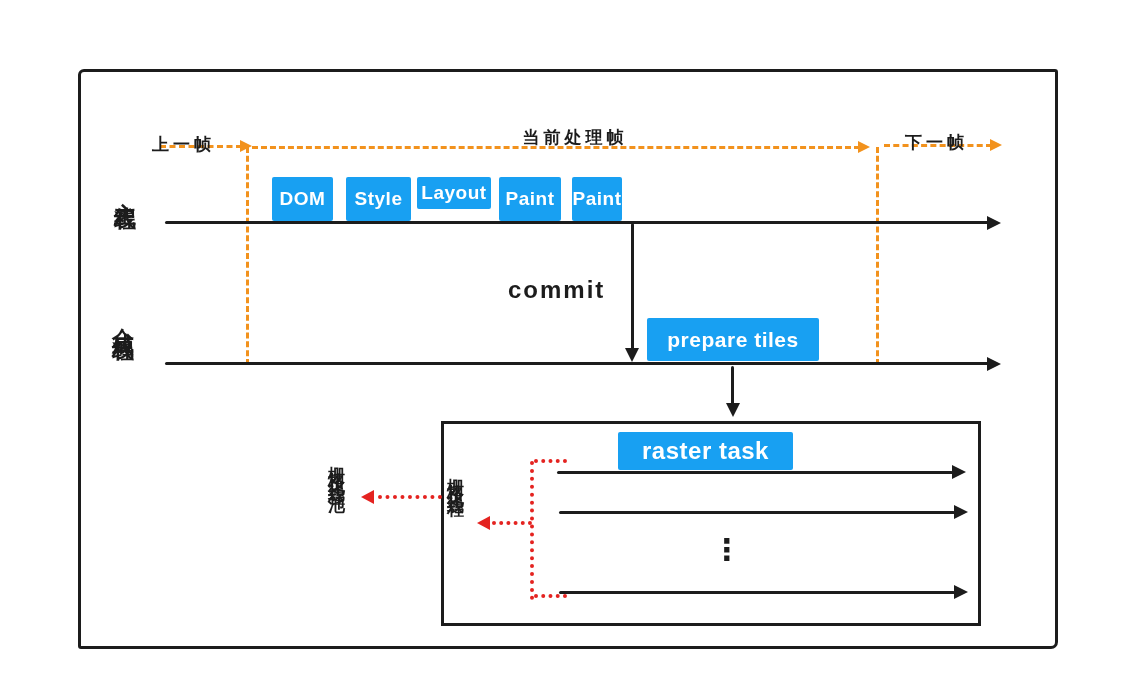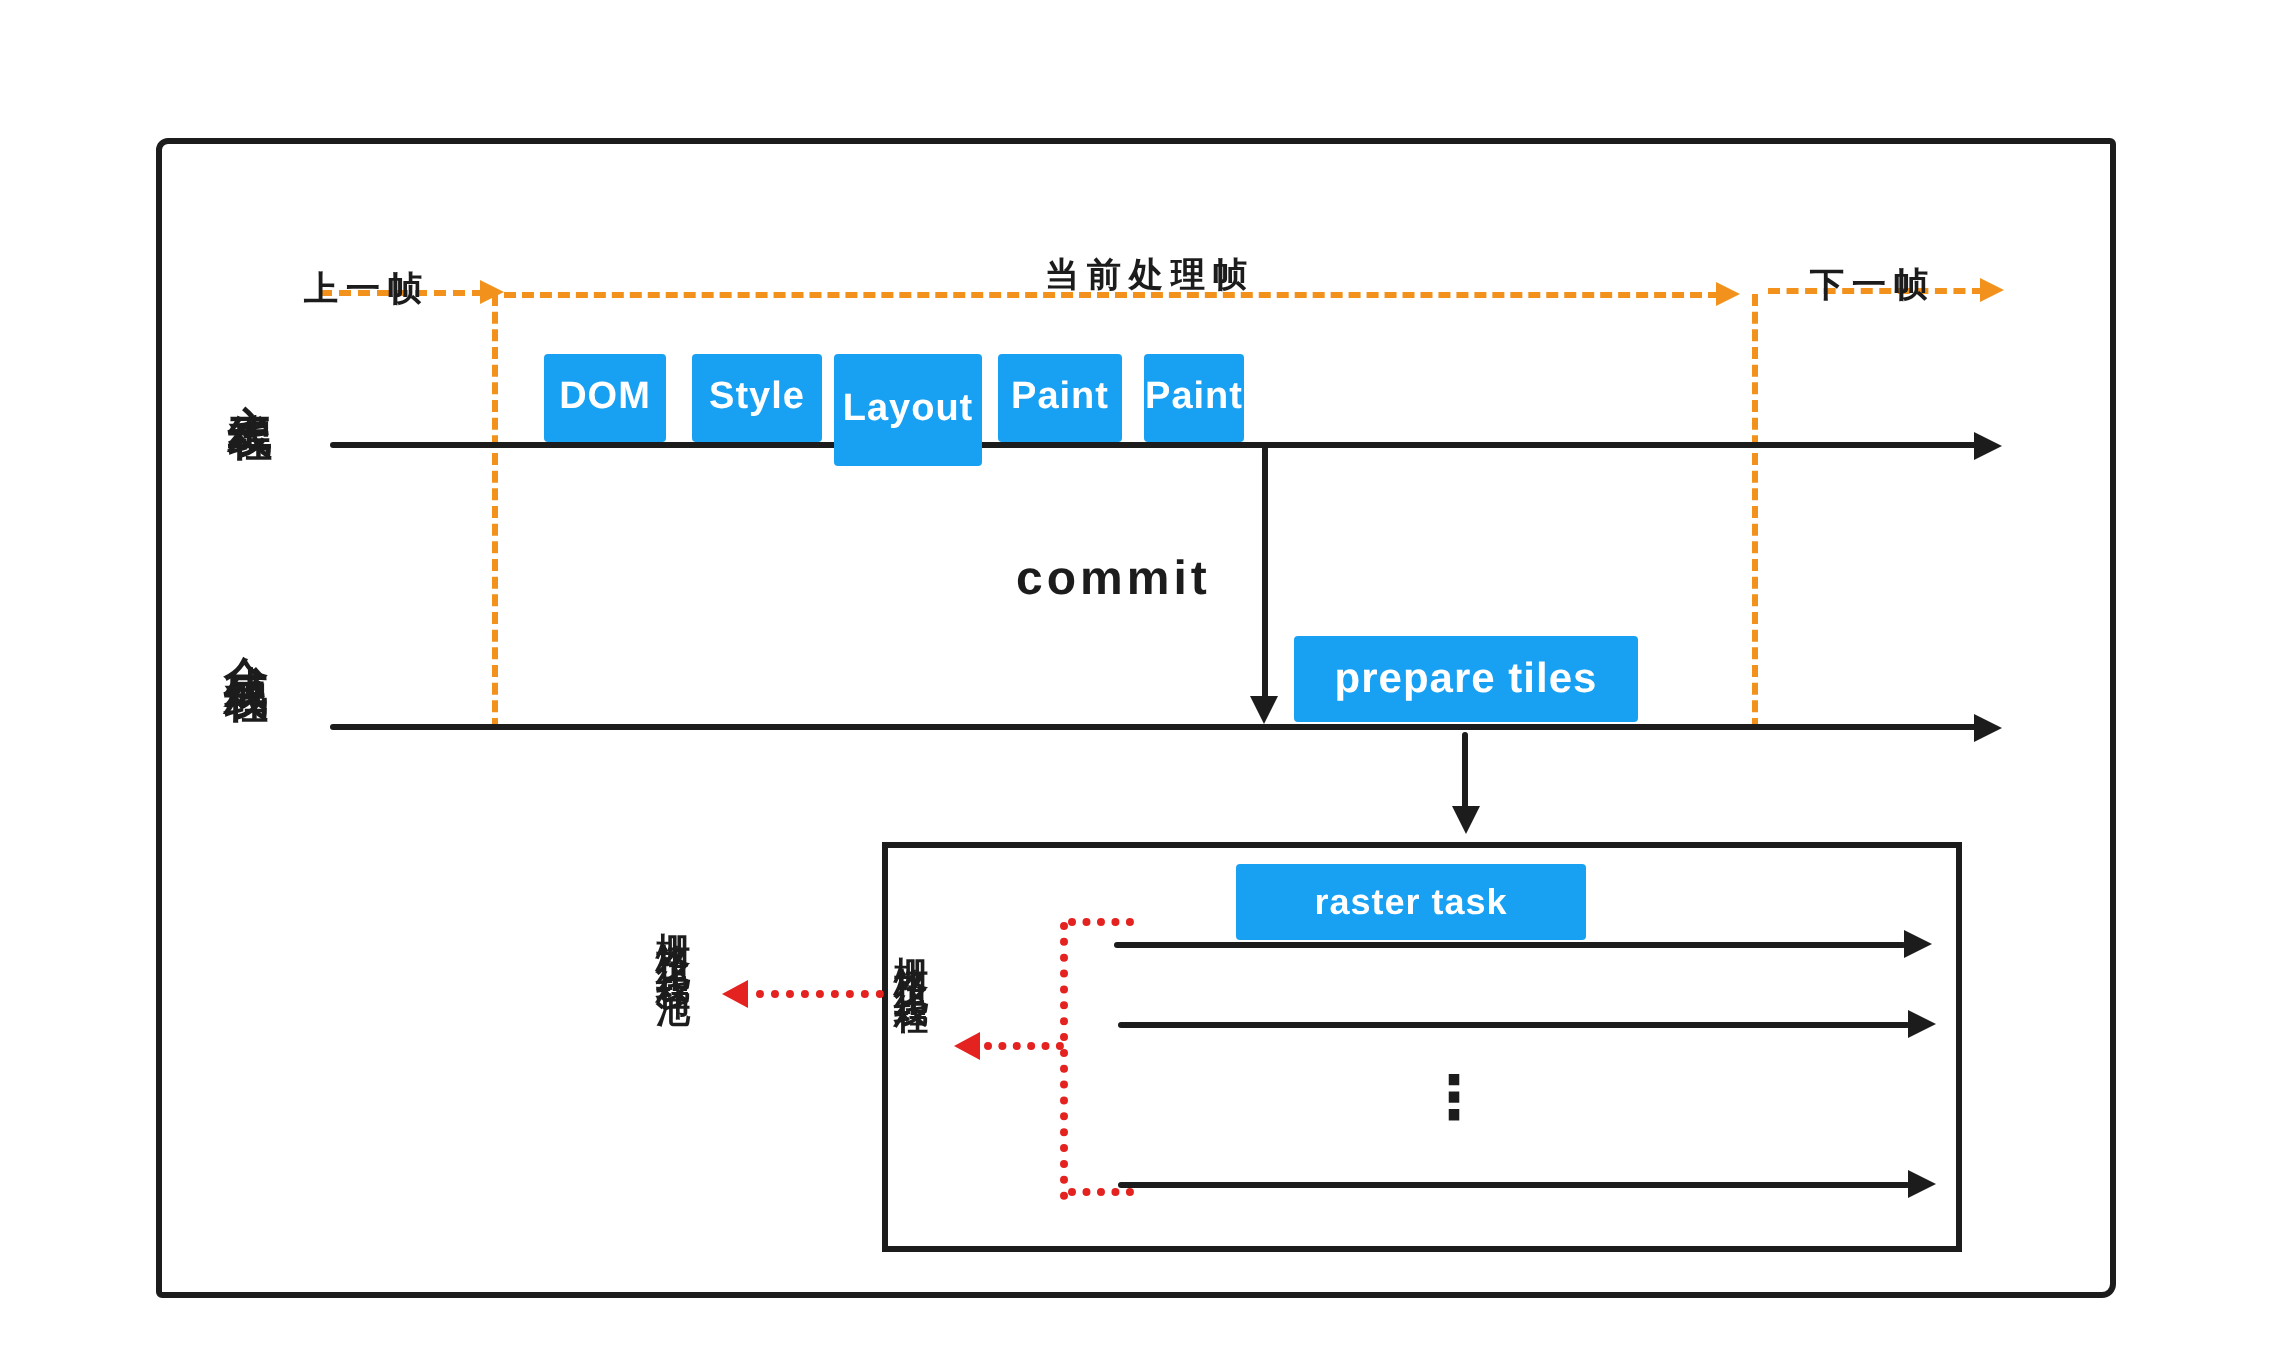--- a/index.html
+++ b/index.html
@@ -73,7 +73,7 @@
 
   <div class="stage" style="left:272px;top:177px;width:61px;height:44px;">DOM</div>
   <div class="stage" style="left:346px;top:177px;width:65px;height:44px;">Style</div>
-  <div class="stage" style="left:417px;top:177px;width:74px;height:56px;">Layout</div>
+  <div class="stage" style="left:417px;top:177px;width:74px;height:32px;">Layout</div>
   <div class="stage" style="left:499px;top:177px;width:62px;height:44px;">Paint</div>
   <div class="stage" style="left:572px;top:177px;width:50px;height:44px;text-align:center;">Paint</div>
 

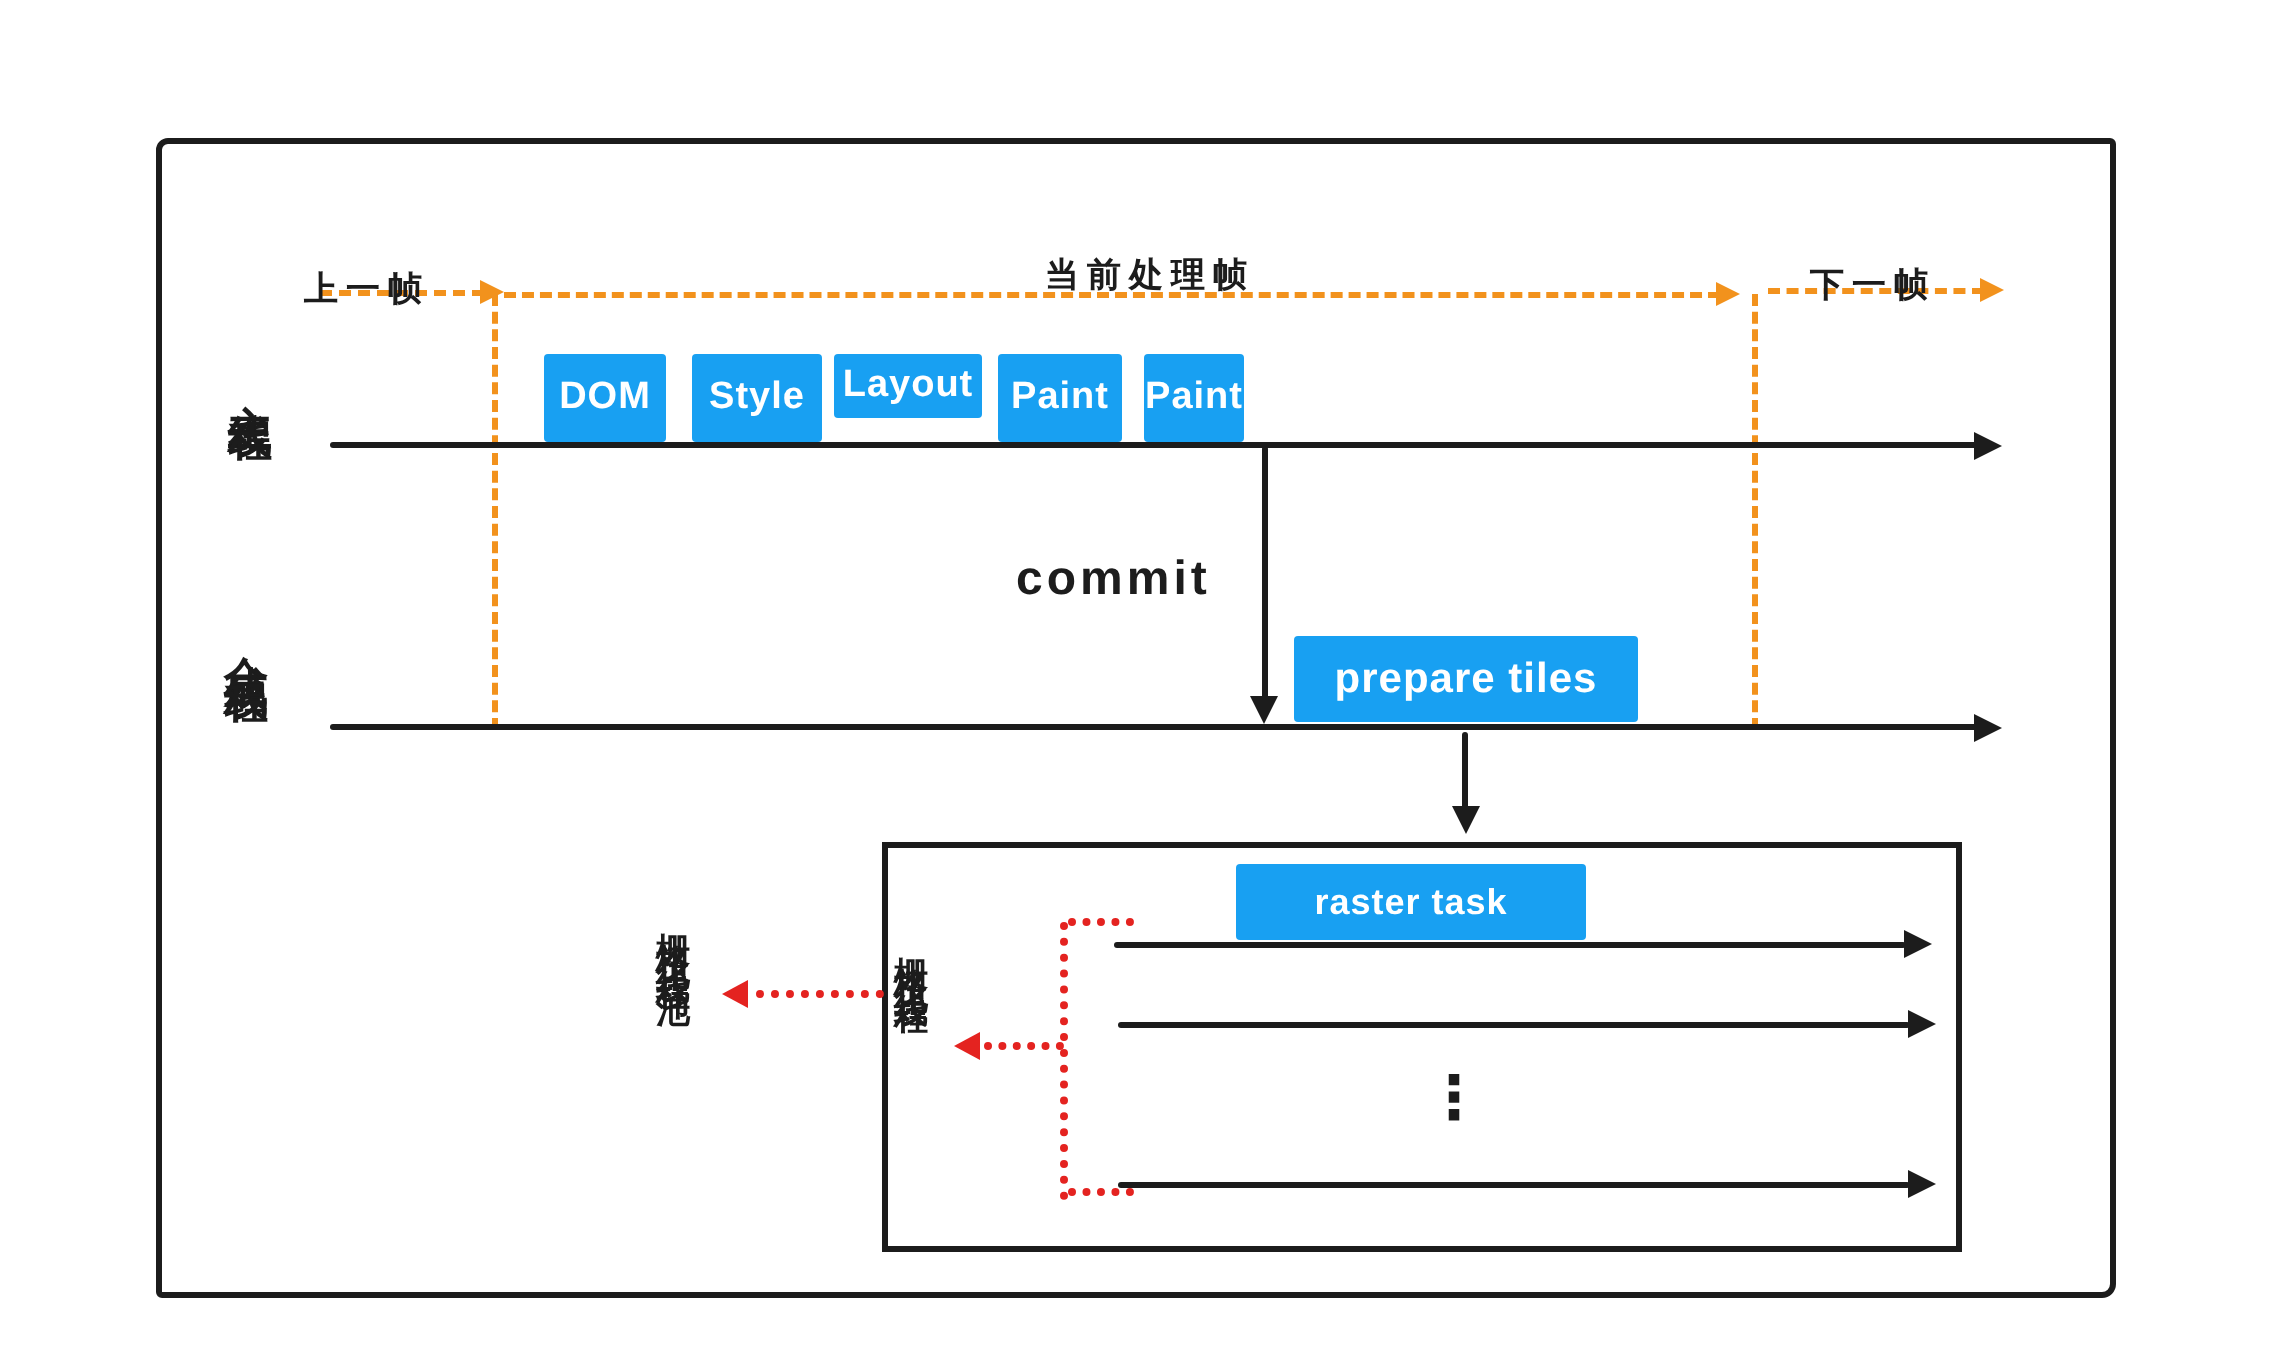--- a/index.html
+++ b/index.html
@@ -90,7 +90,7 @@
   <div class="ah ah-down" style="left:726px;top:403px;"></div>
 
   <div class="raster-frame"></div>
-  <div class="stage" style="left:618px;top:432px;width:175px;height:38px;font-size:18px;">raster task</div>
+  <div class="stage" style="left:618px;top:432px;width:175px;height:38px;font-size:24px;">raster task</div>
 
   <div class="vtext" style="left:447px;top:464px;font-size:17px;letter-spacing:6px;">栅格化线程</div>
 

